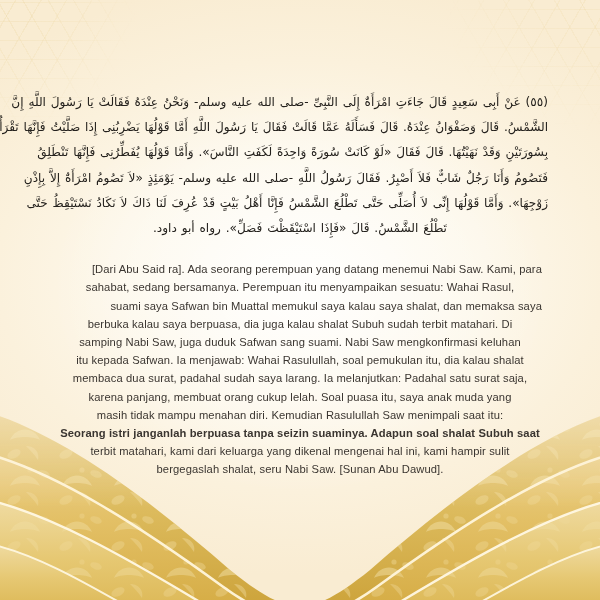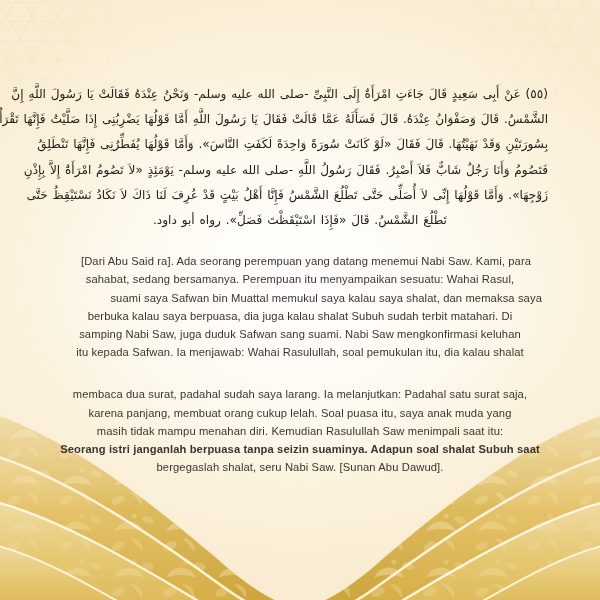--- a/index.html
+++ b/index.html
@@ -67,7 +67,7 @@
   
   .content {
     position: absolute;
-    left: 0; top: 4px;
+    left: 0; top: 12px;
     width: 600px;
     padding: 78px 0 0 0;
     box-sizing: border-box;

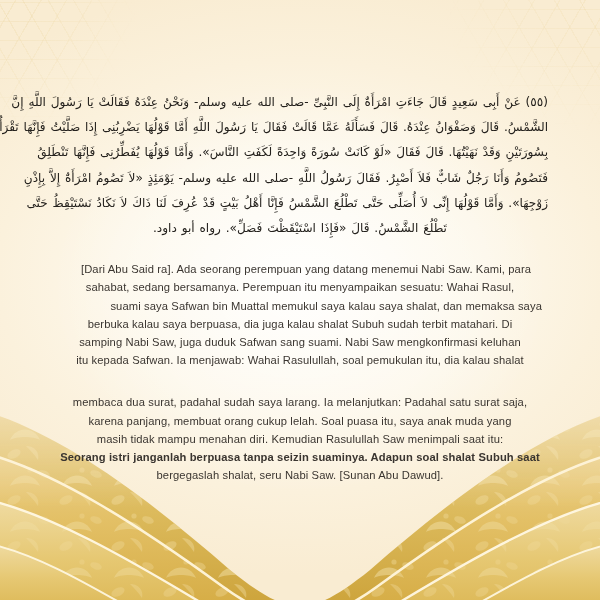--- a/index.html
+++ b/index.html
@@ -104,7 +104,7 @@
     display: block;
     white-space: nowrap;
   }
-  .t-line.first { text-align: center; margin-left: 12px; }
+  .t-line.first { text-align: right; margin-left: 12px; }
 </style>
 </head>
 <body>

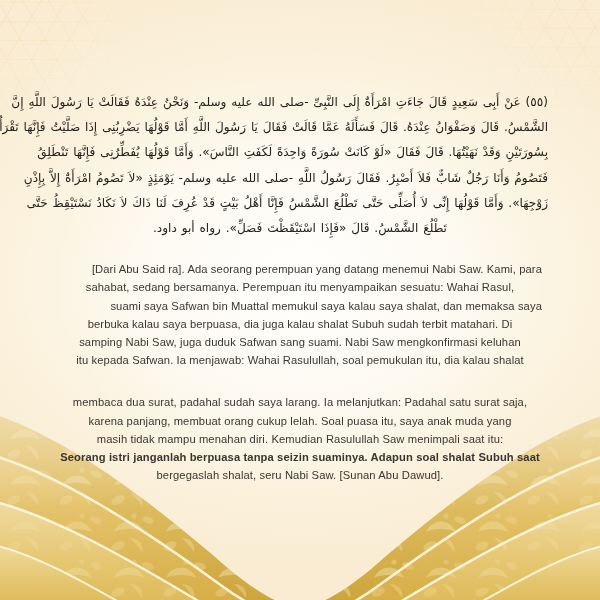--- a/index.html
+++ b/index.html
@@ -210,7 +210,7 @@
       <span class="t-line" style="display: block; transform: none;">berbuka kalau saya berpuasa, dia juga kalau shalat Subuh sudah terbit matahari. Di</span>
       <span class="t-line" style="display: block; transform: none;">samping Nabi Saw, juga duduk Safwan sang suami. Nabi Saw mengkonfirmasi keluhan</span>
       <span class="t-line" style="display: block; transform: none;">itu kepada Safwan. Ia menjawab: Wahai Rasulullah, soal pemukulan itu, dia kalau shalat</span>
-      <span class="t-line" style="display: block; transform: none; margin-top: 24px;">membaca dua surat, padahal sudah saya larang. Ia melanjutkan: Padahal satu surat saja,</span>
+      <span class="t-line" style="display: block; transform: none;">membaca dua surat, padahal sudah saya larang. Ia melanjutkan: Padahal satu surat saja,</span>
       <span class="t-line" style="display: block; transform: none;">karena panjang, membuat orang cukup lelah. Soal puasa itu, saya anak muda yang</span>
       <span class="t-line" style="display: block; transform: none;">masih tidak mampu menahan diri. Kemudian Rasulullah Saw menimpali saat itu:</span>
       <span class="t-line" style="display: block; transform: none; font-weight: bold;">Seorang istri janganlah berpuasa tanpa seizin suaminya. Adapun soal shalat Subuh saat</span>

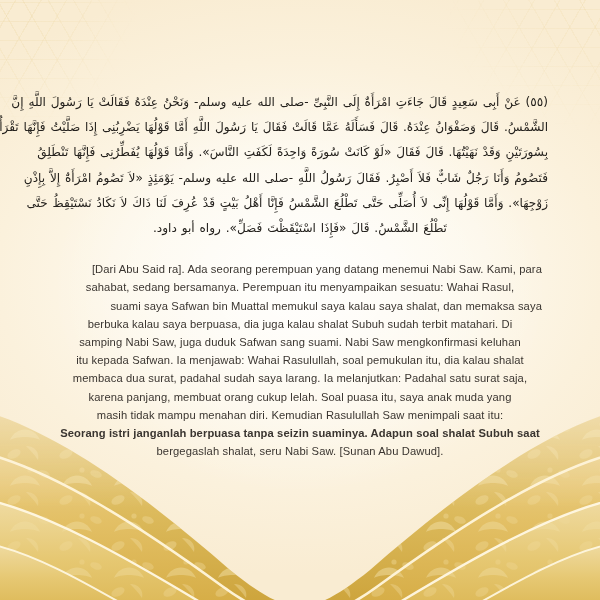--- a/index.html
+++ b/index.html
@@ -214,6 +214,7 @@
       <span class="t-line" style="display: block; transform: none;">karena panjang, membuat orang cukup lelah. Soal puasa itu, saya anak muda yang</span>
       <span class="t-line" style="display: block; transform: none;">masih tidak mampu menahan diri. Kemudian Rasulullah Saw menimpali saat itu:</span>
       <span class="t-line" style="display: block; transform: none; font-weight: bold;">Seorang istri janganlah berpuasa tanpa seizin suaminya. Adapun soal shalat Subuh saat</span>
+      <span class="t-line" style="display: block; transform: none;">terbit matahari, kami dari keluarga yang dikenal mengenai hal ini, kami hampir sulit</span>
       <span class="t-line" style="display: block; transform: none;">bergegaslah shalat, seru Nabi Saw. [Sunan Abu Dawud].</span>
     </div>
 

